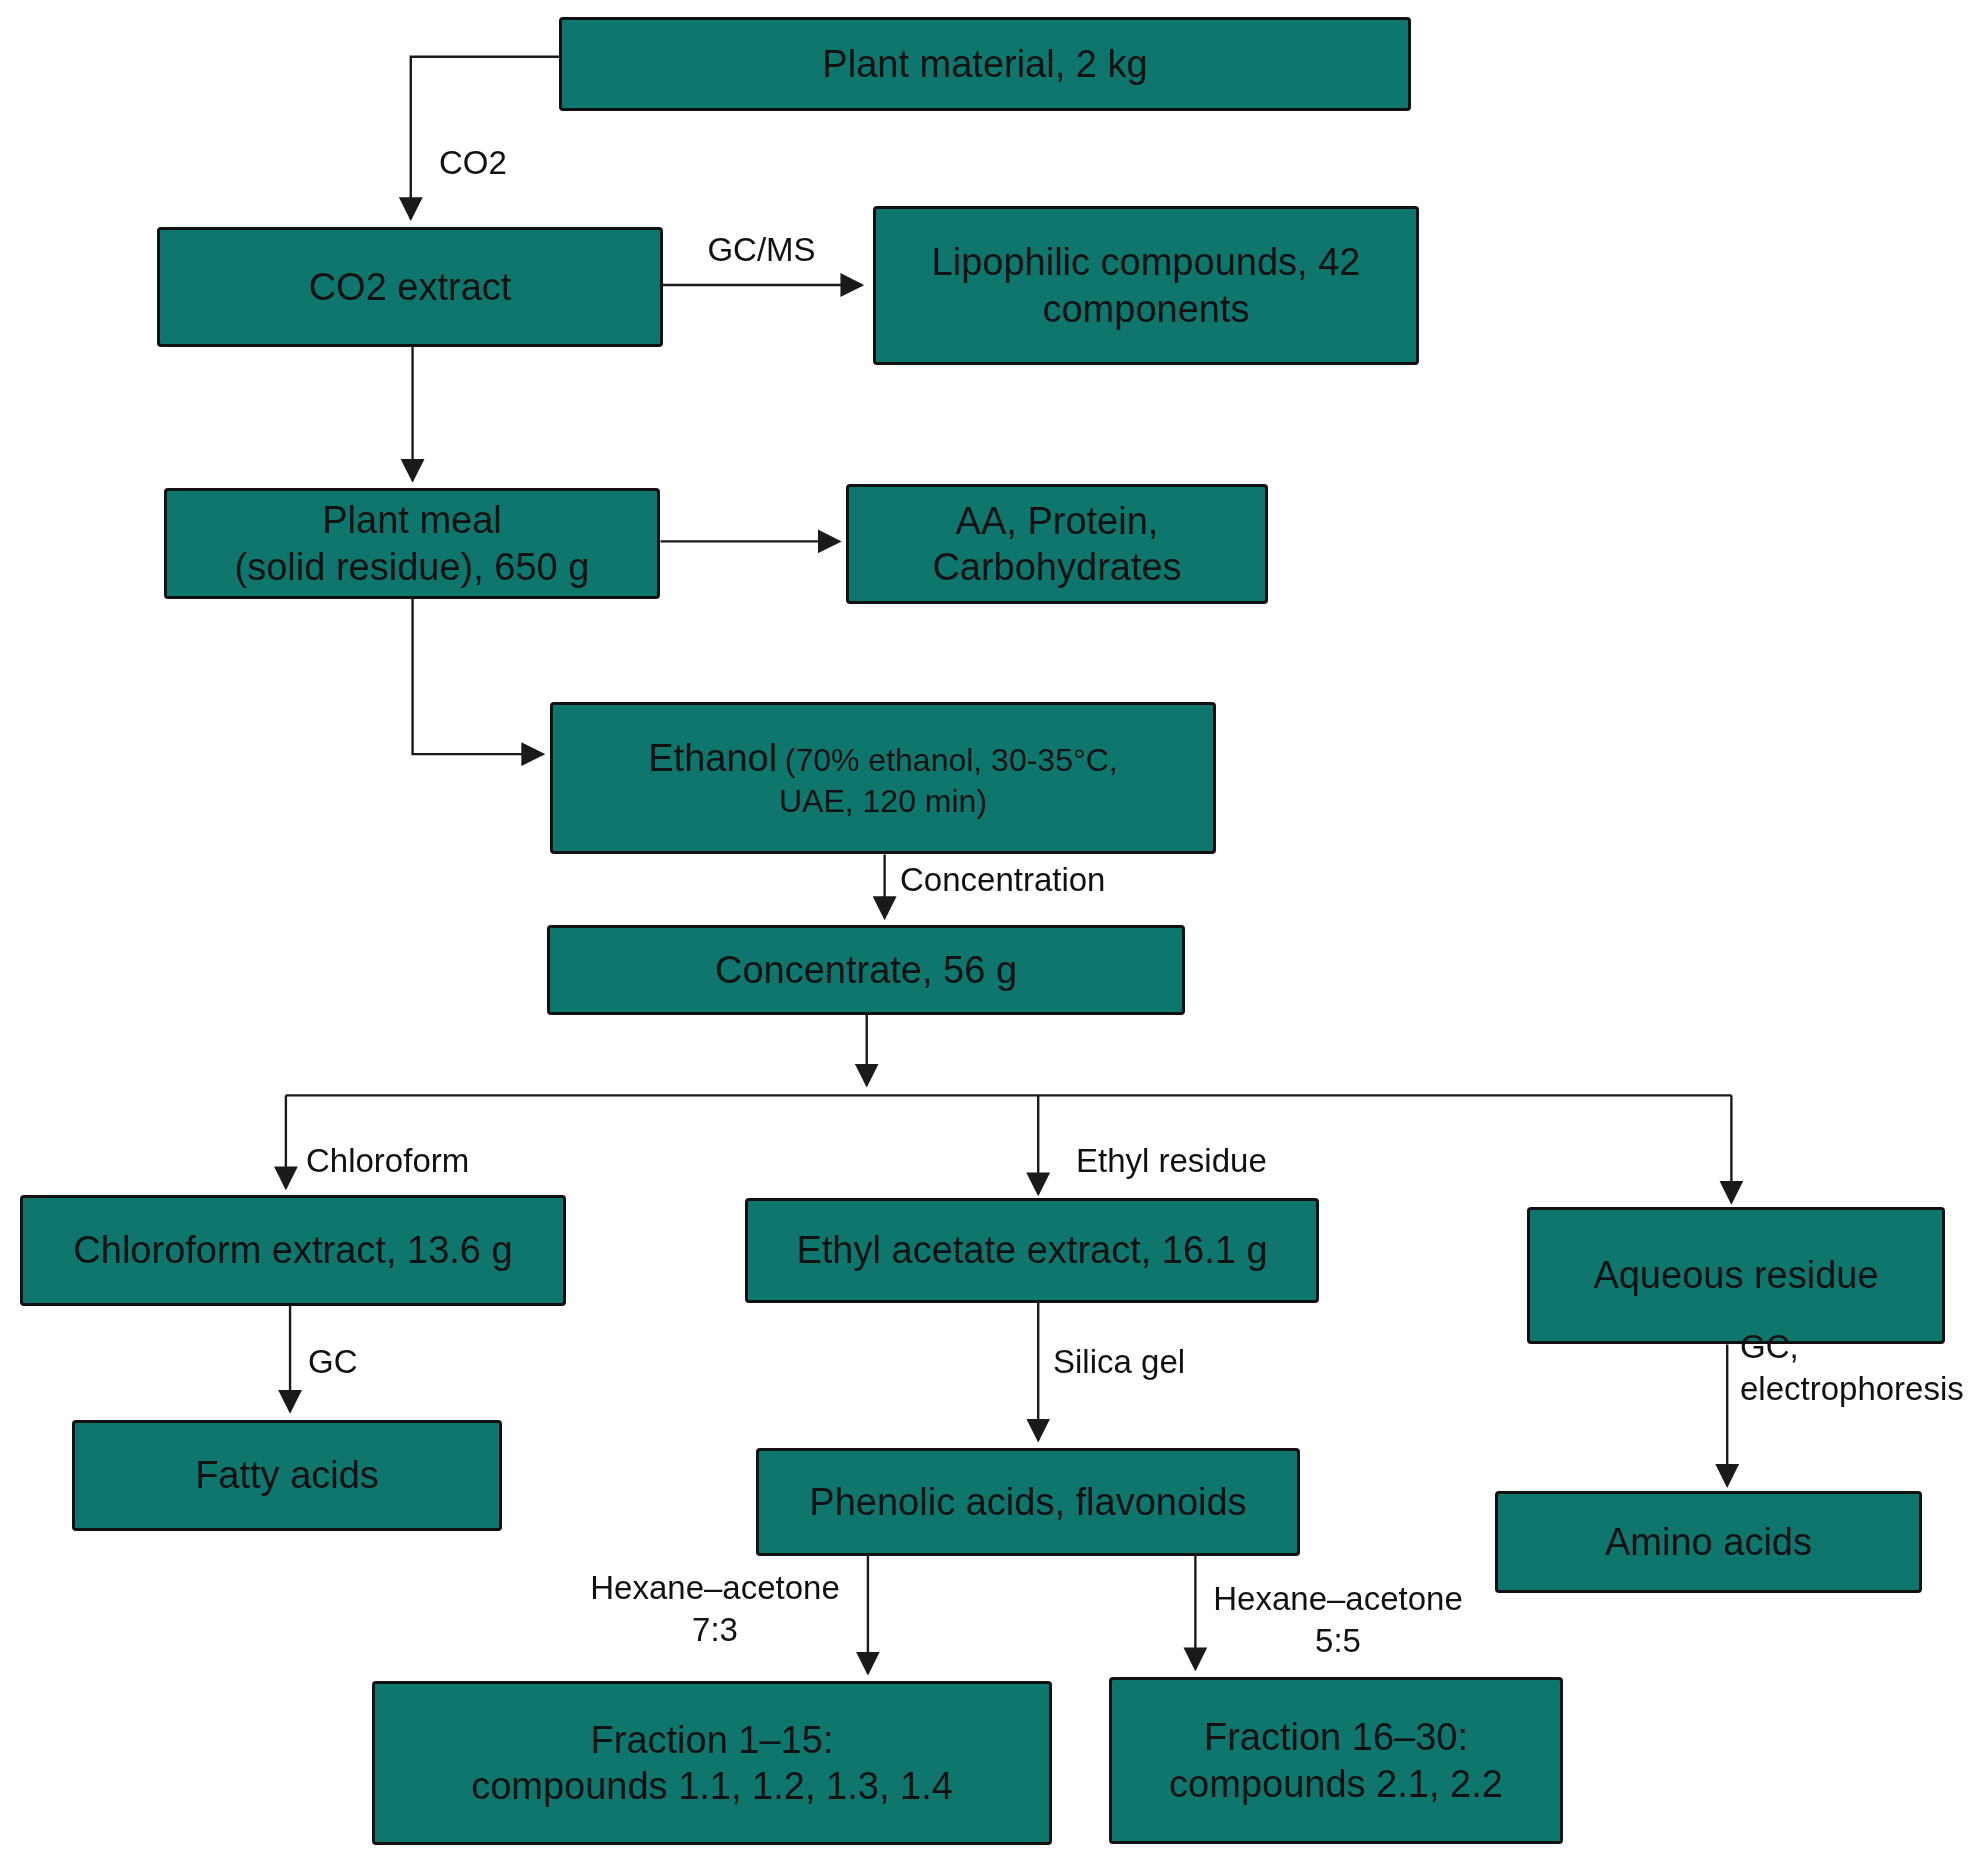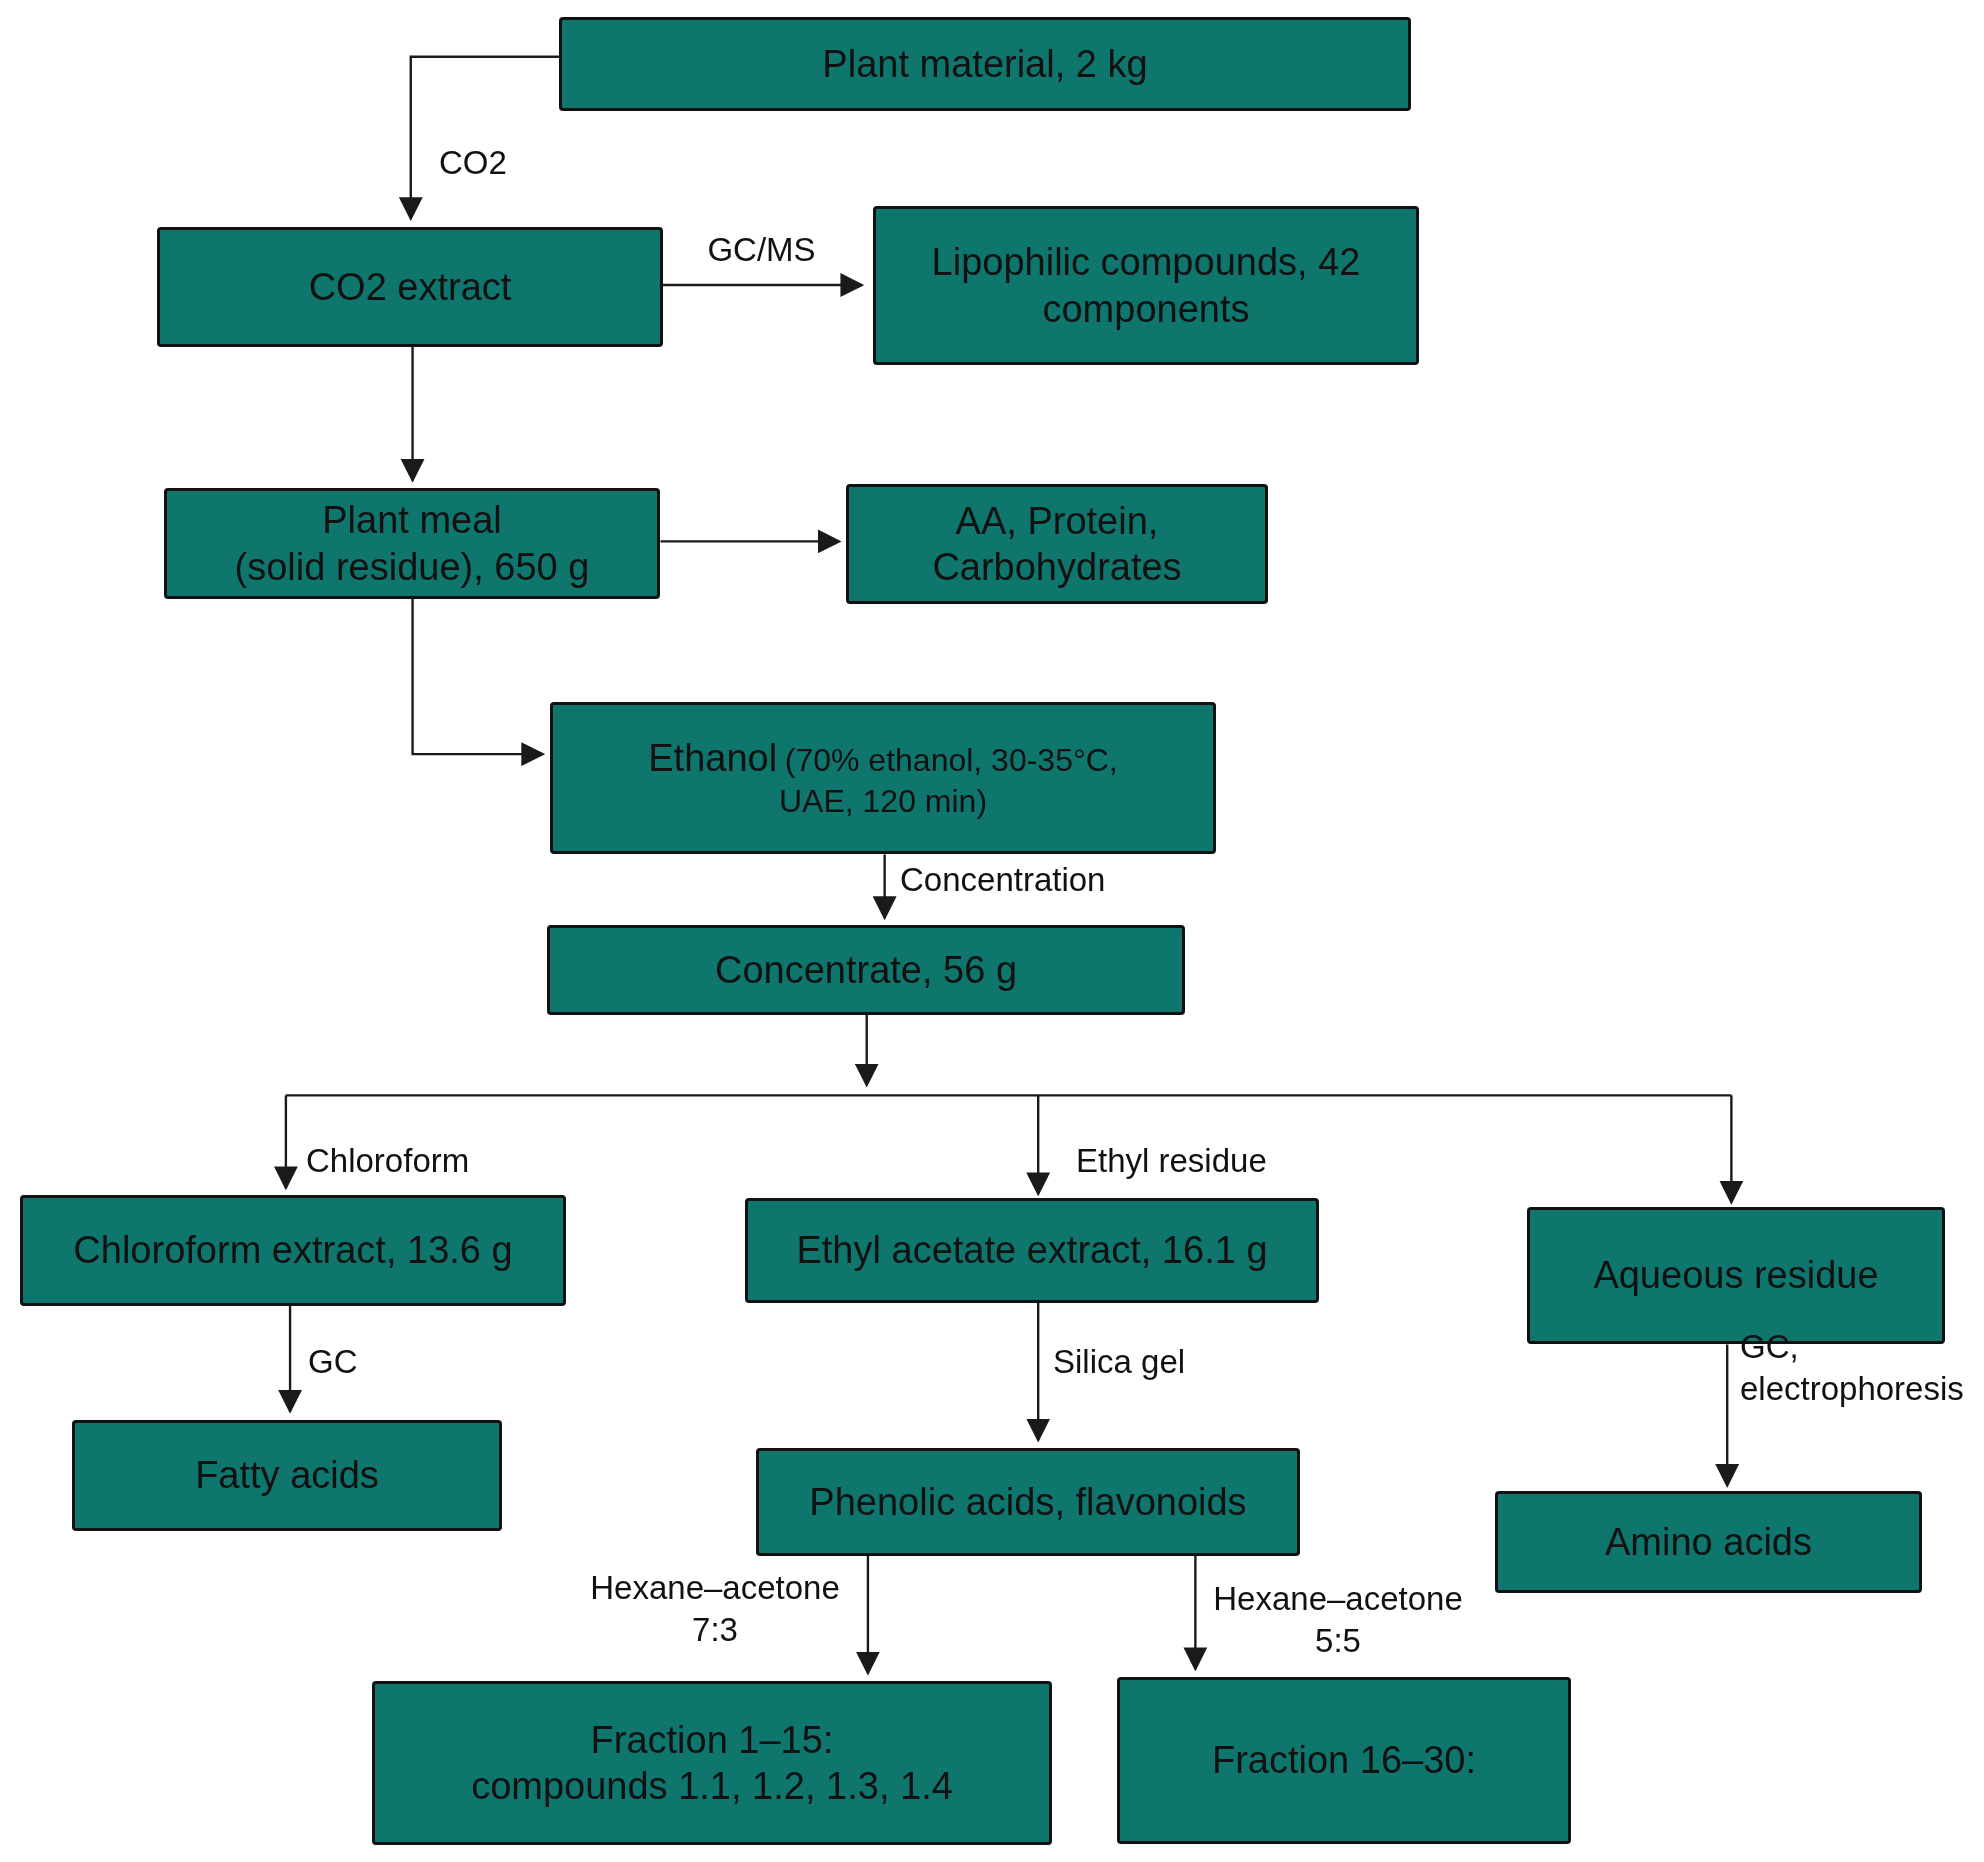--- a/index.html
+++ b/index.html
@@ -132,7 +132,7 @@
     <span>compounds 1.1, 1.2, 1.3, 1.4</span>
   </div>
 
-  <div class="node" style="left:1109px;top:1677px;width:454px;height:167px;margin-left:8px;">
+  <div class="node" style="left:1109px;top:1677px;width:454px;height:167px;">
     <span>Fraction 16–30:</span>
   </div>
 

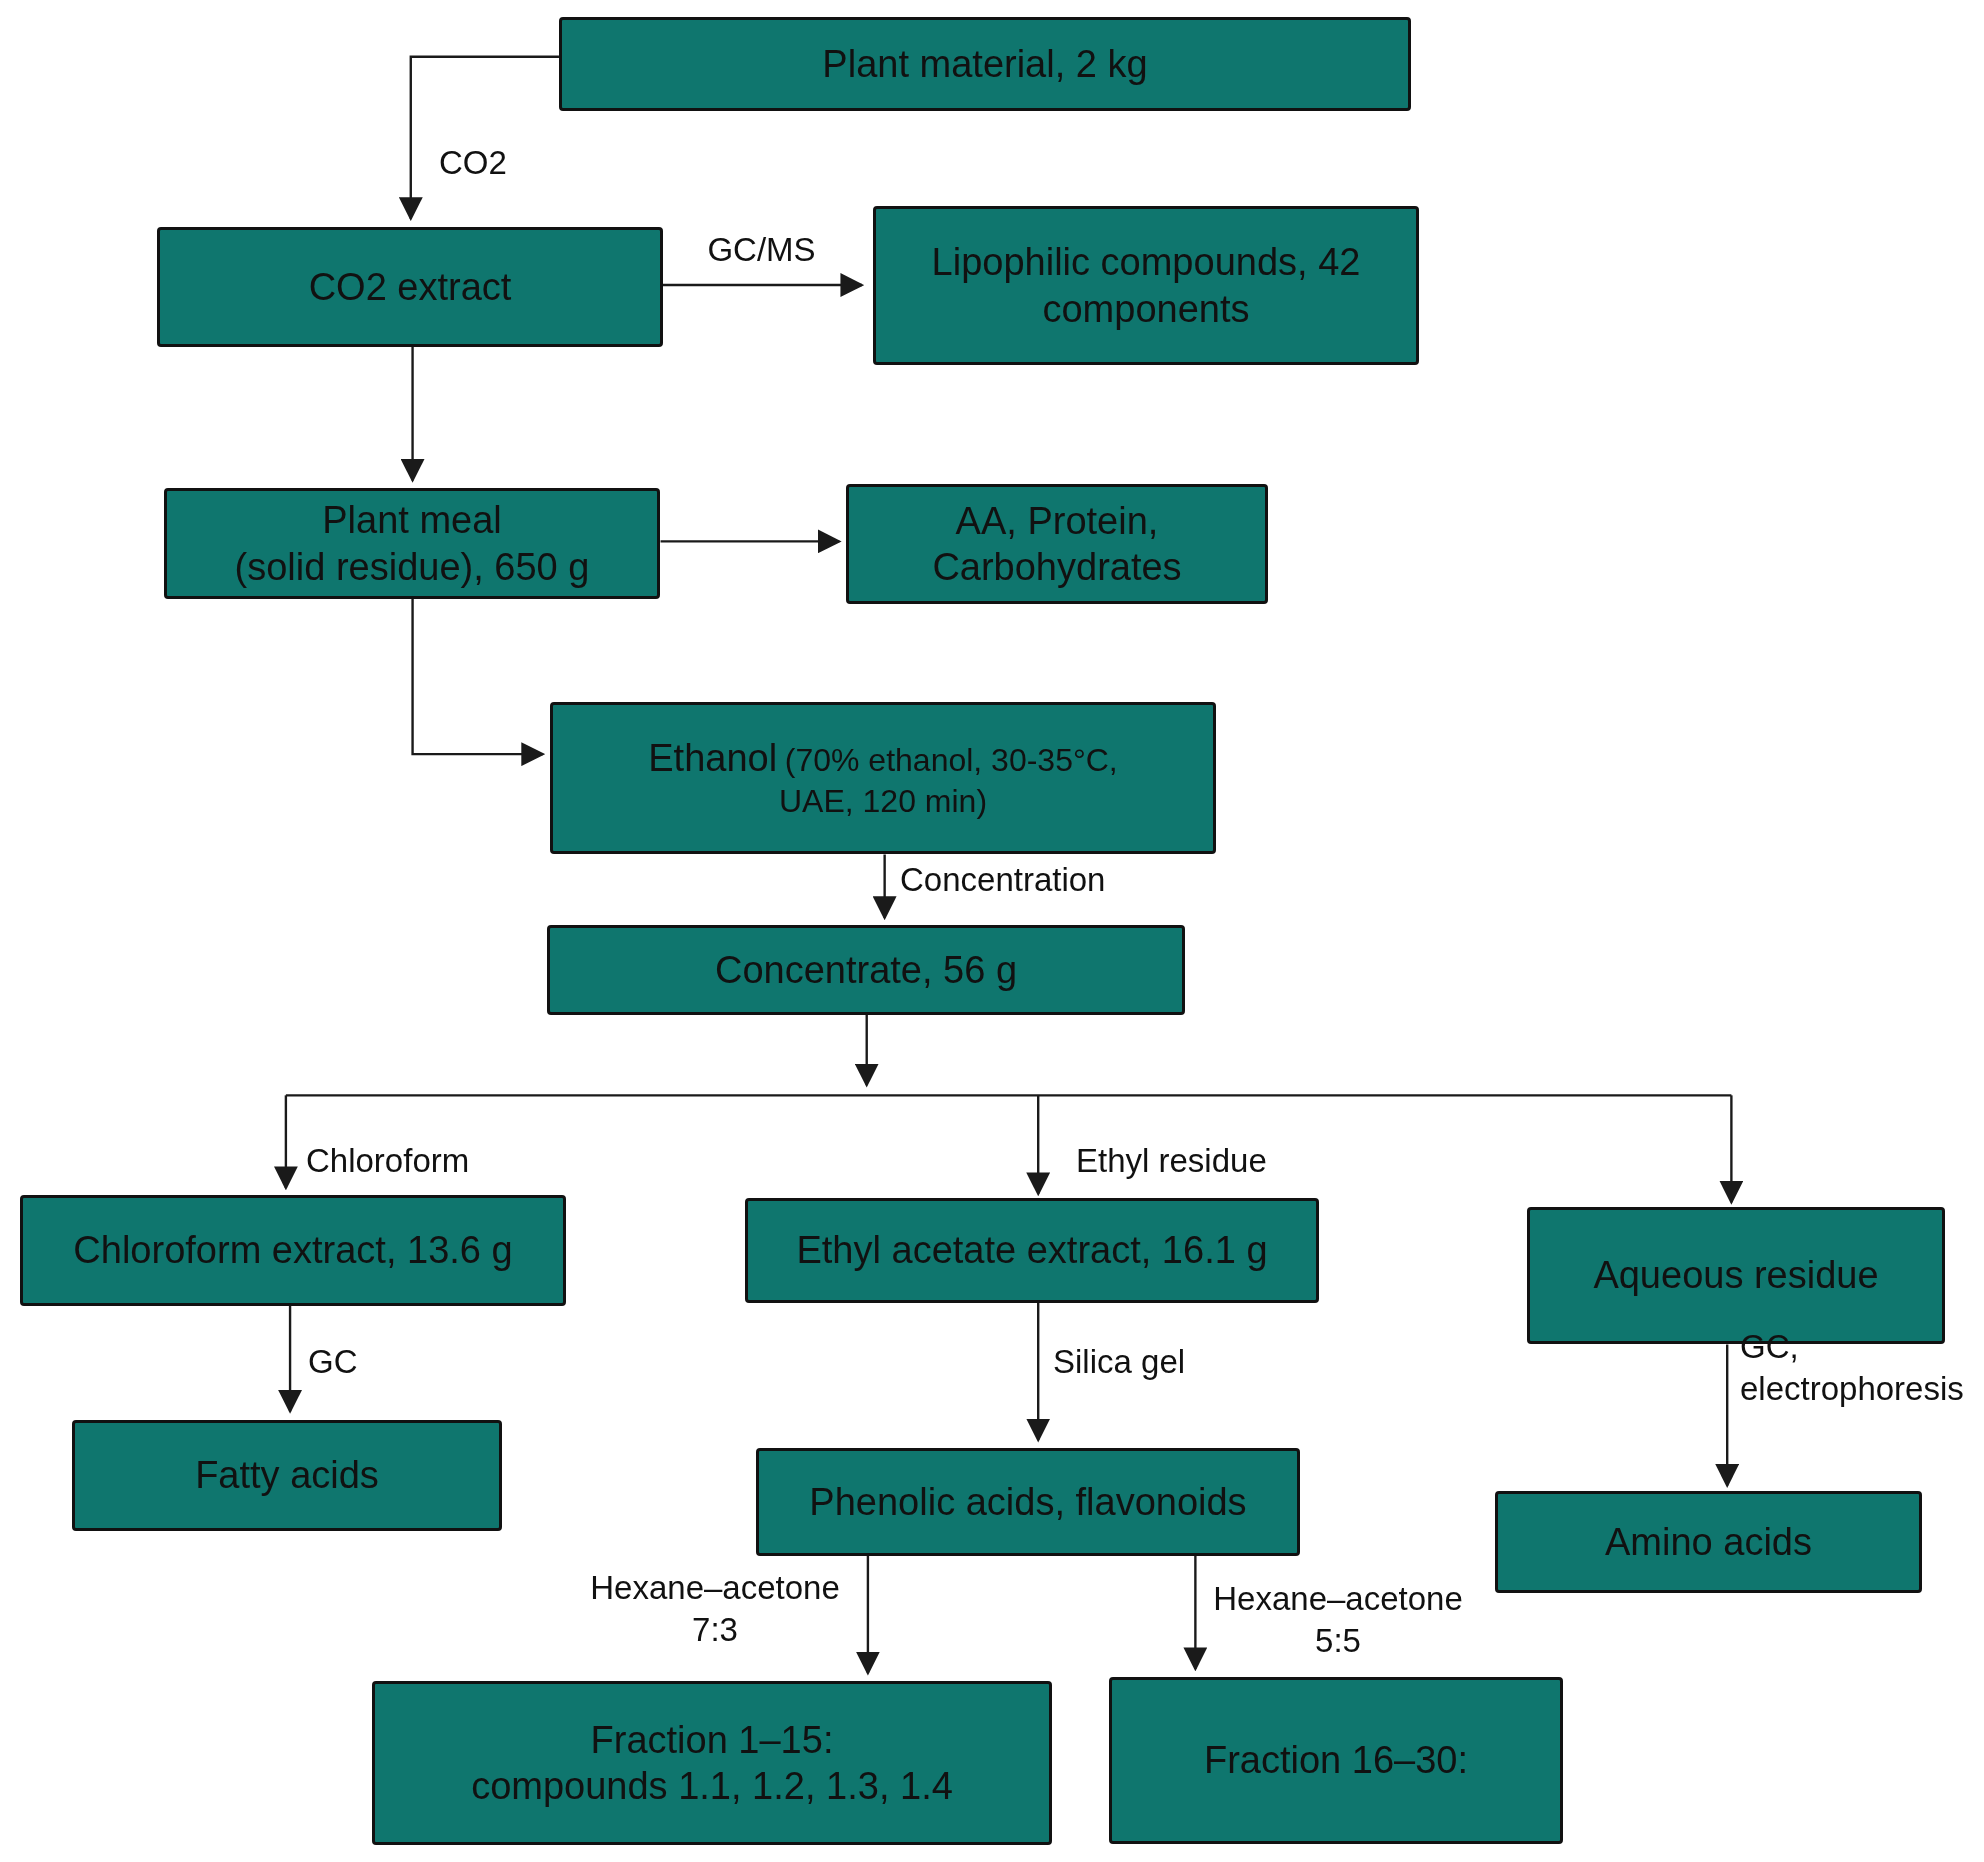--- a/index.html
+++ b/index.html
@@ -134,6 +134,7 @@
 
   <div class="node" style="left:1109px;top:1677px;width:454px;height:167px;">
     <span>Fraction 16–30:</span>
+    <span>compounds 2.1, 2.2</span>
   </div>
 
   <div class="elabel" style="left:439px;top:120px;margin-top:22px;">CO2</div>

